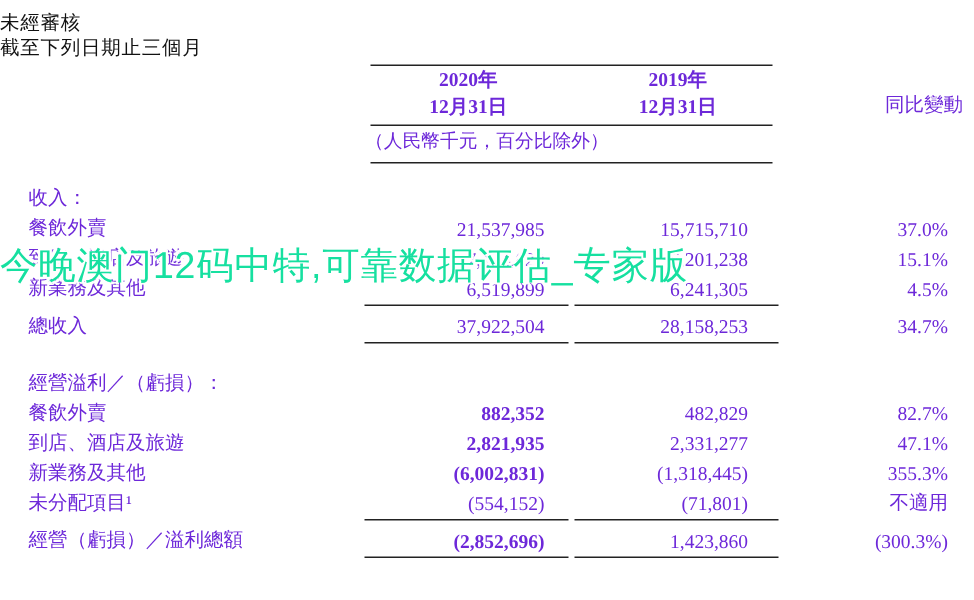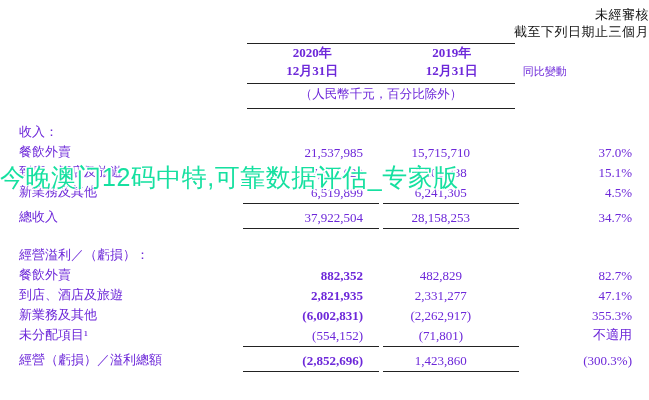--- a/index.html
+++ b/index.html
@@ -24,7 +24,7 @@
 
   
   .header {
-    text-align: right;
+    text-align: left;
     margin-top: 6px;
     color: #111;
   }

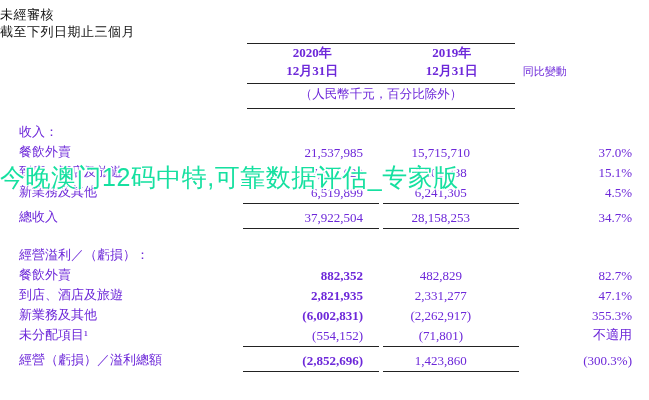--- a/index.html
+++ b/index.html
@@ -60,8 +60,8 @@
     padding-right: 0 !important;
   }
   .hdr-chg {
-    text-align: left;
-    font-size: 11px;
+    text-align: right;
+    font-size: 13px;
     vertical-align: bottom;
     padding-right: 0 !important;
   }

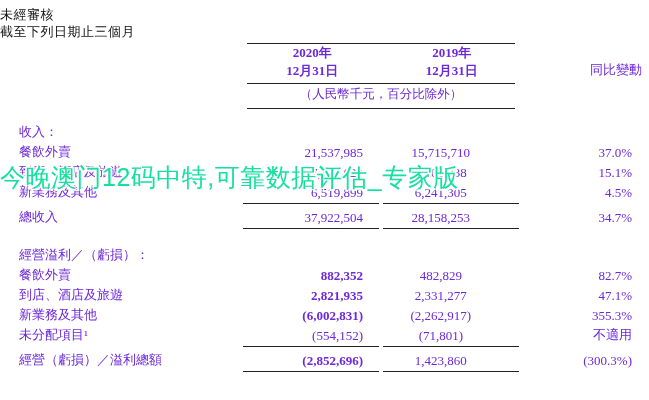--- a/index.html
+++ b/index.html
@@ -75,7 +75,7 @@
     margin: 0 6px;
   }
   .units {
-    text-align: center;
+    text-align: left;
     font-size: 12.5px;
     padding-top: 2px !important;
     padding-bottom: 2px !important;

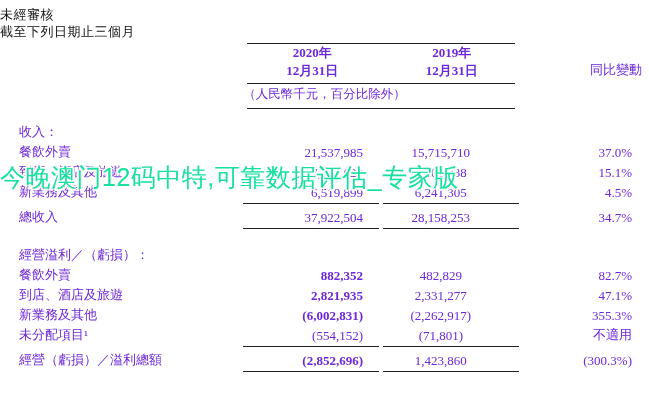--- a/index.html
+++ b/index.html
@@ -49,7 +49,7 @@
   }
   .c-label { width: 228px; text-align: left; padding-left: 12px !important; }
   .c-2020  { width: 136px; text-align: right; padding-right: 18px !important; }
-  .c-2019  { width: 136px; text-align: center; padding-right: 22px !important; }
+  .c-2019  { width: 136px; text-align: right; padding-right: 22px !important; }
   .c-chg   { width: 118px; text-align: right; padding-right: 10px !important; }
 
   .hdr-year {

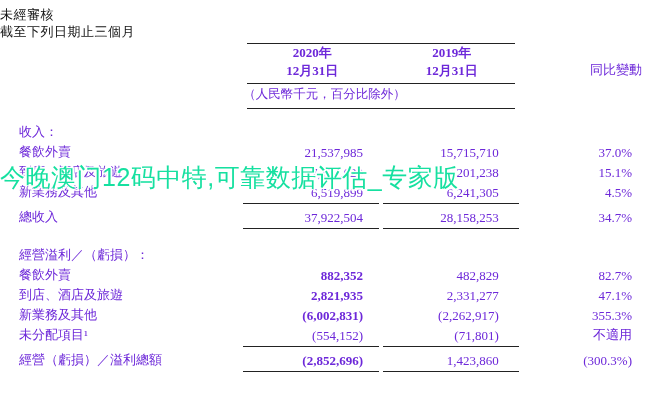--- a/index.html
+++ b/index.html
@@ -266,7 +266,7 @@
       <tr>
         <td class="c-label">新業務及其他</td>
         <td class="c-2020 num bold">(6,002,831)</td>
-        <td class="c-2019 num">(2,262,917)</td>
+        <td class="c-2019 num">(1,318,445)</td>
         <td class="c-chg num">355.3%</td>
       </tr>
       <tr>

